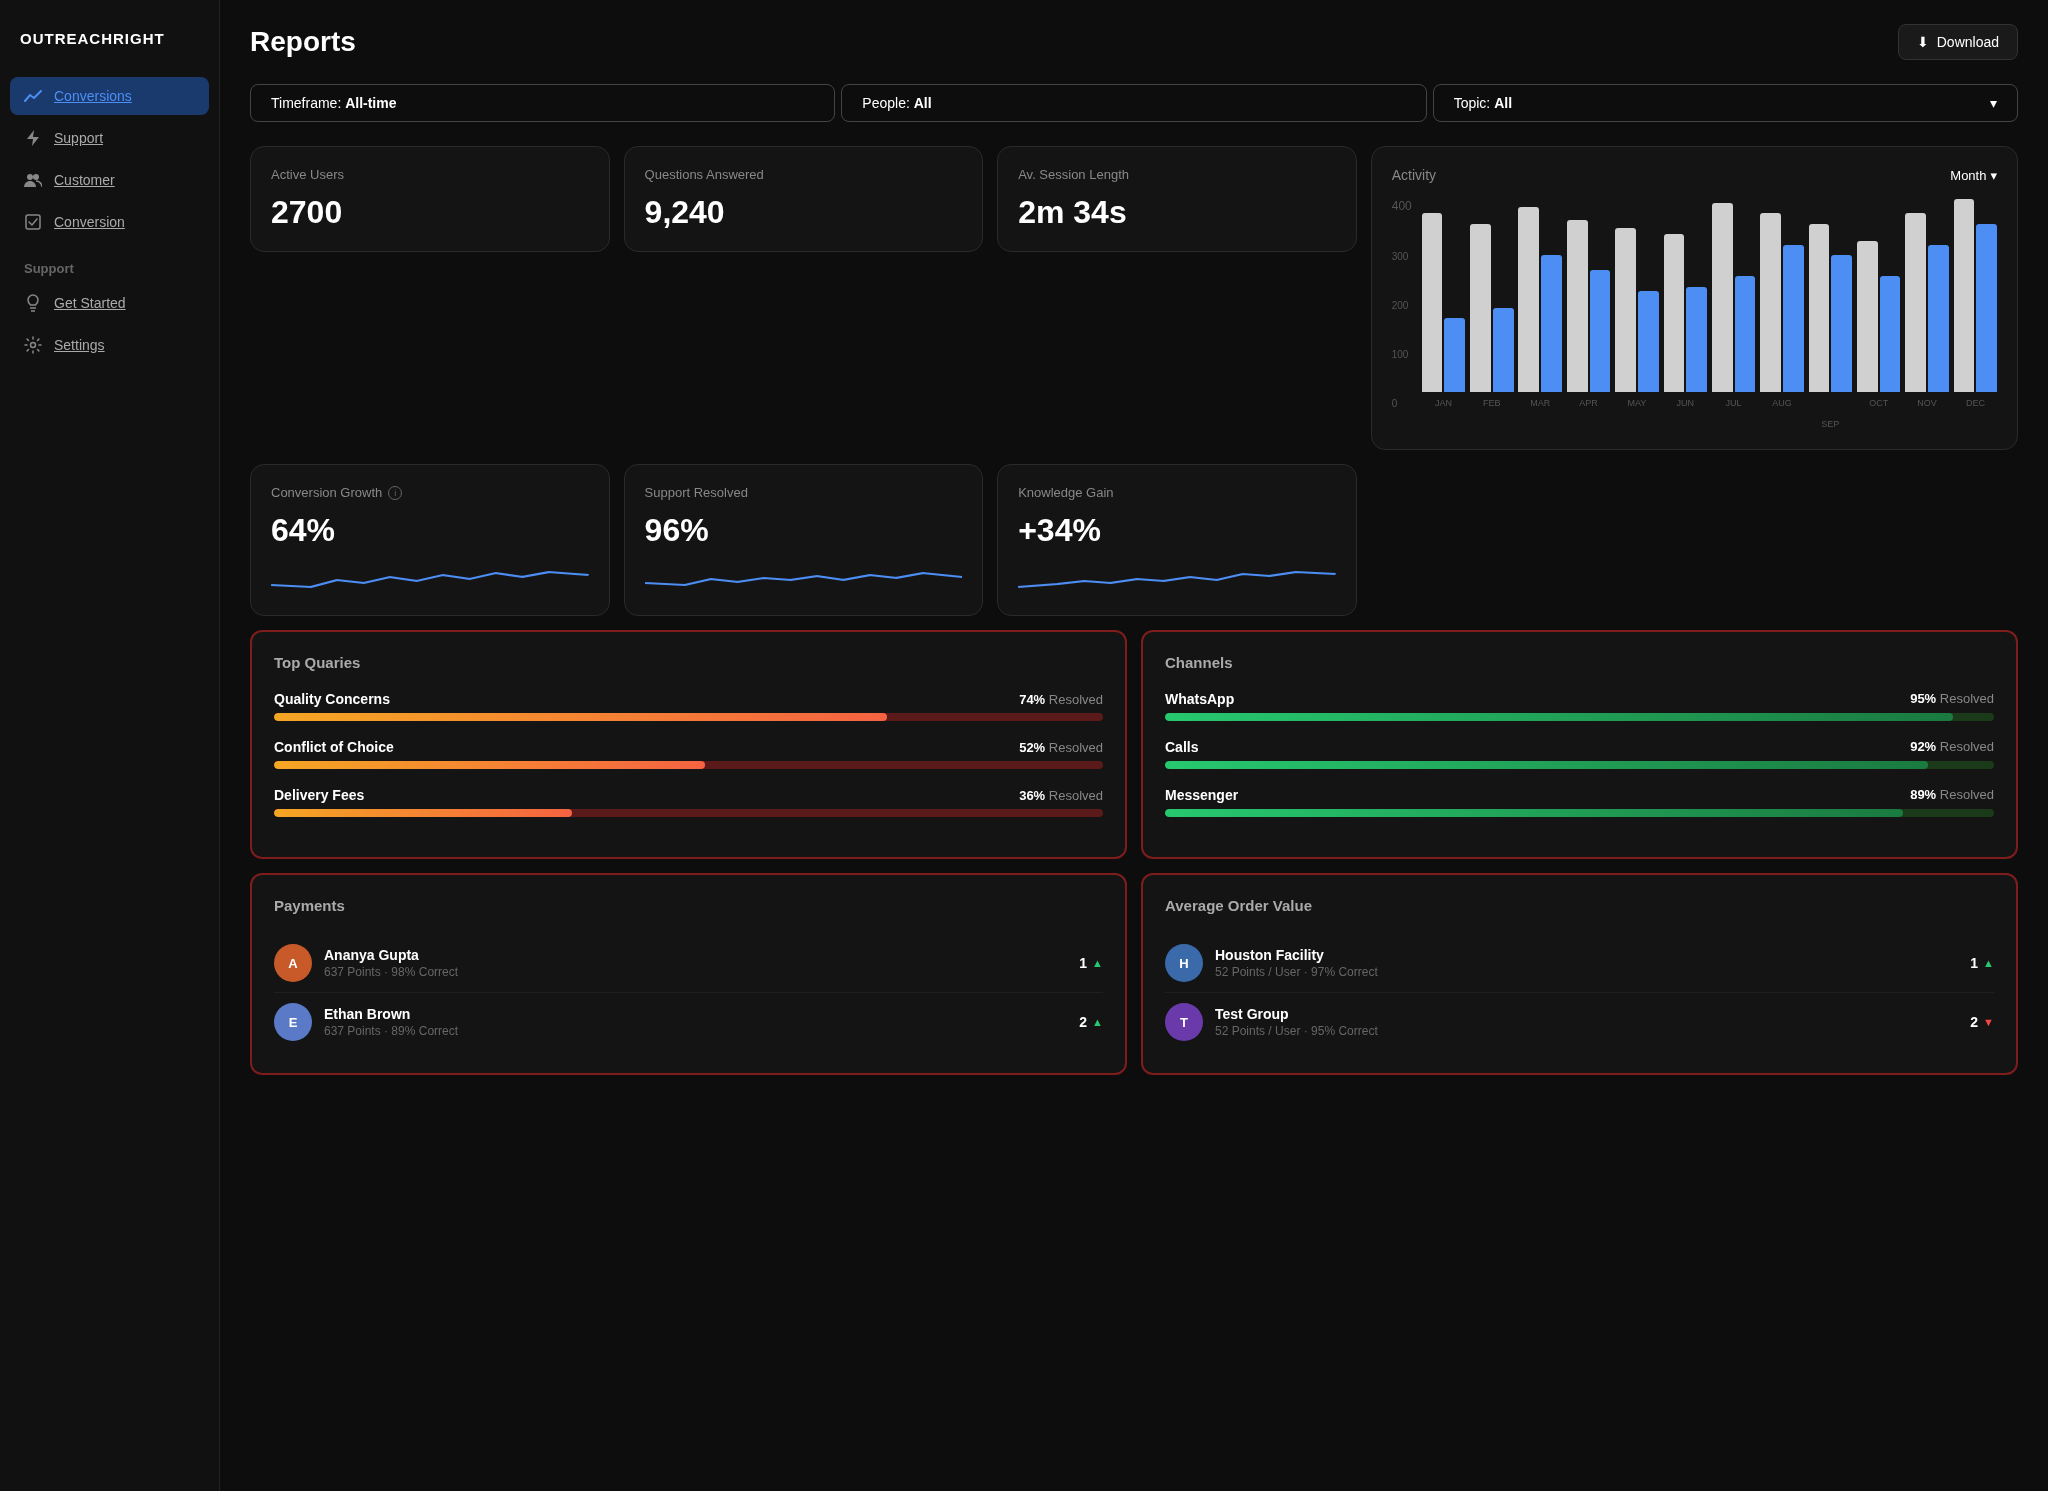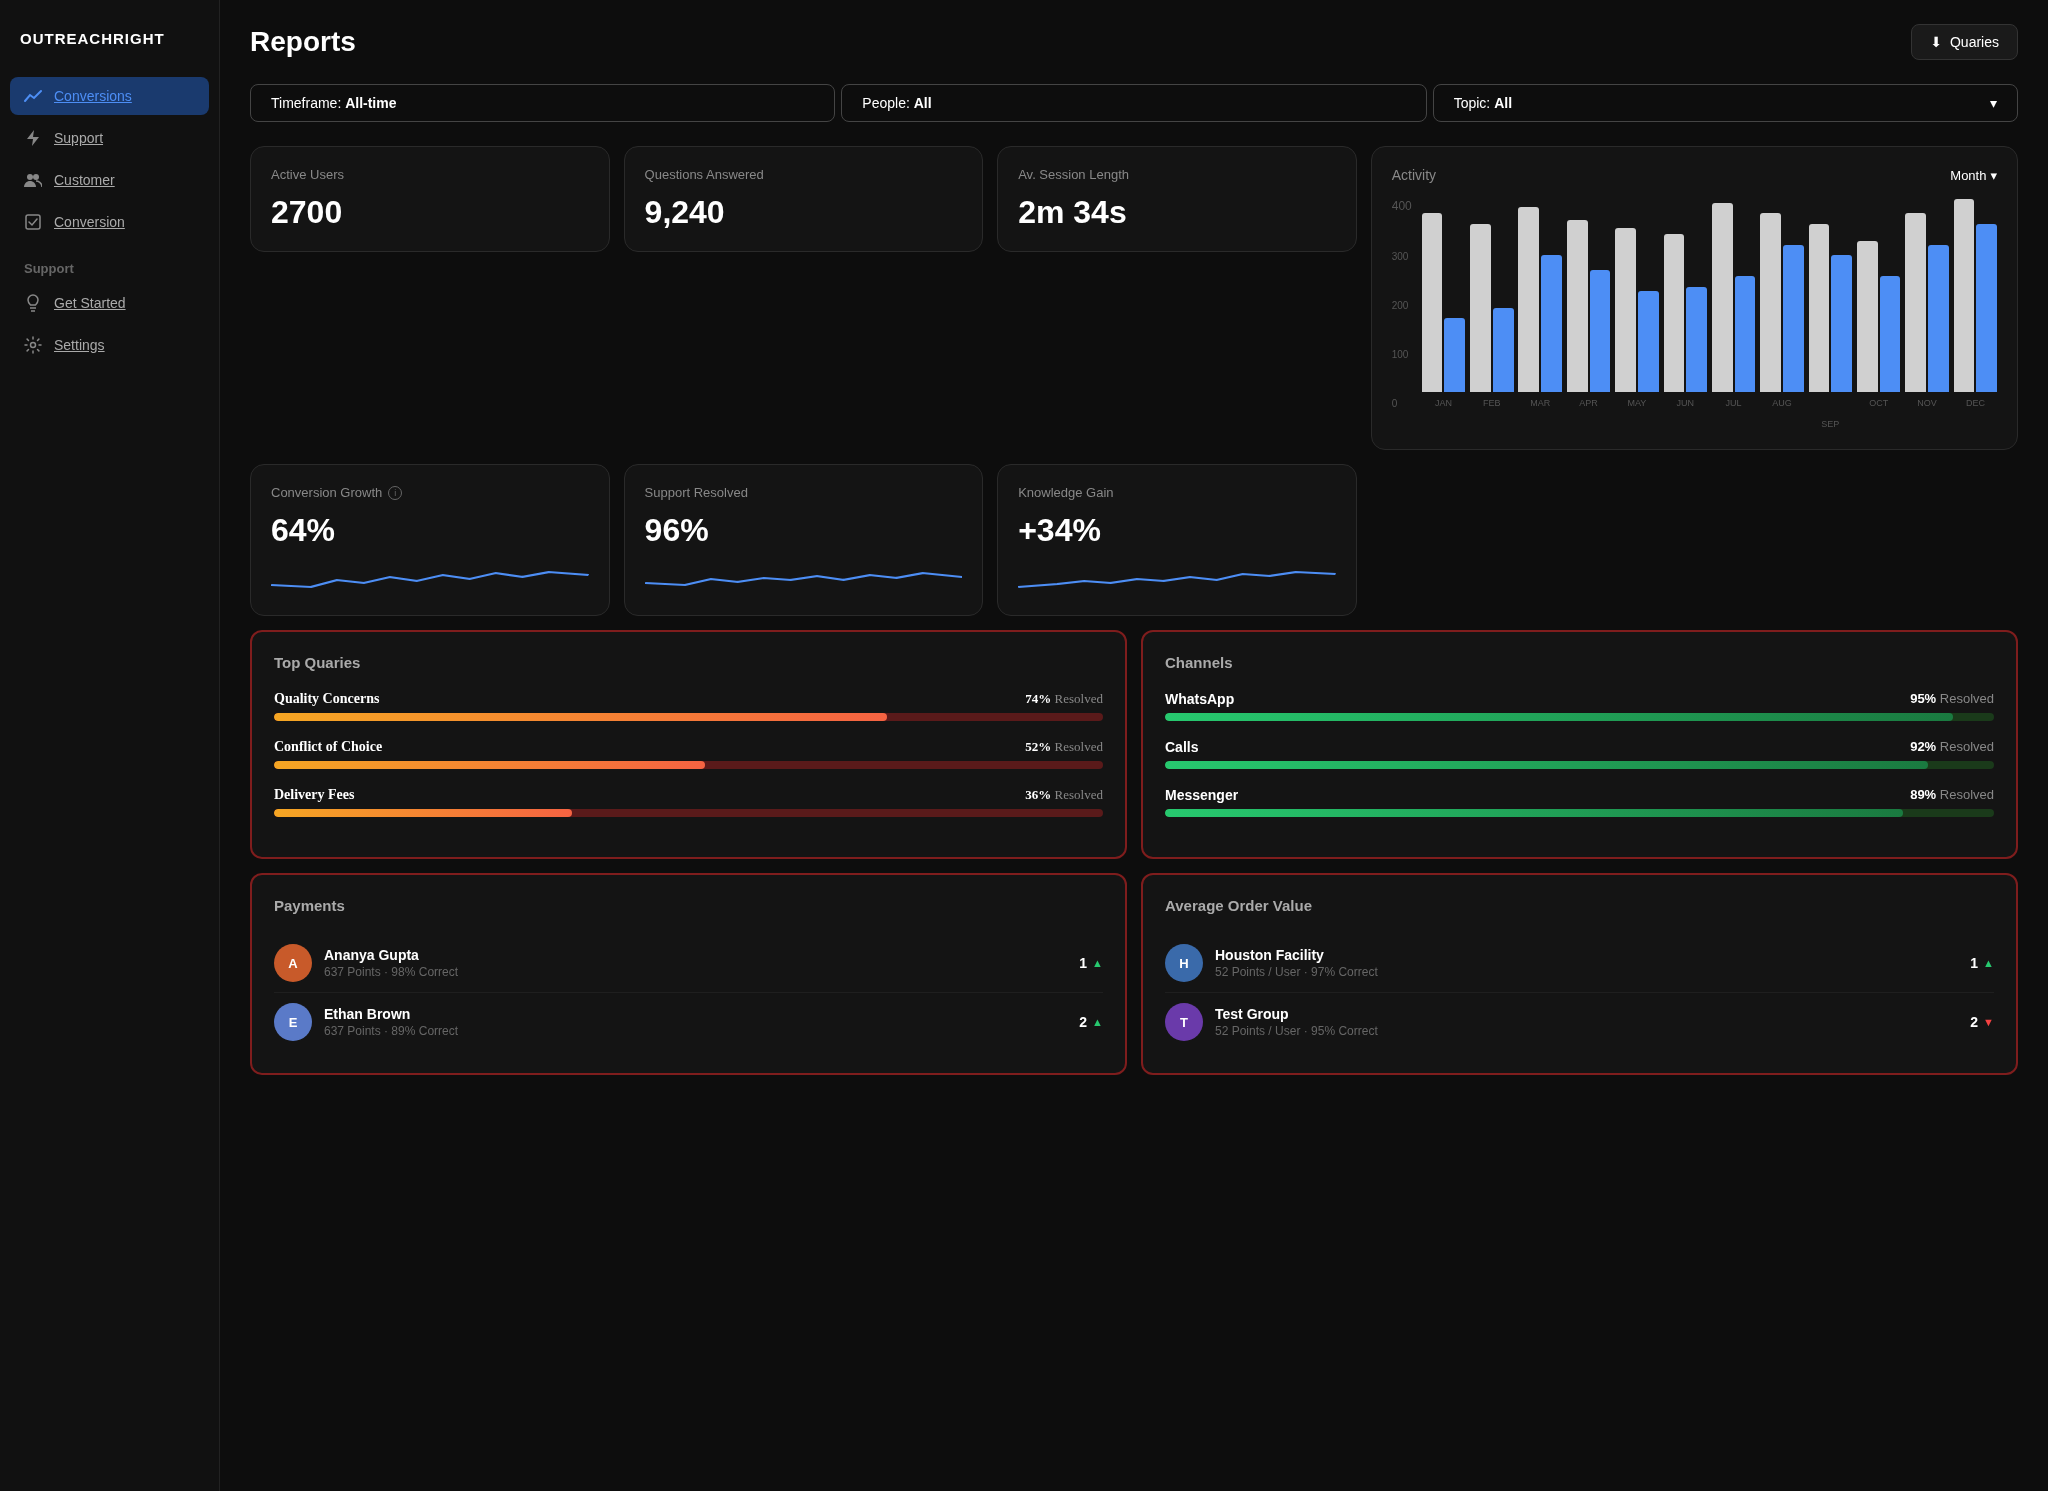--- a/index.html
+++ b/index.html
@@ -152,7 +152,7 @@
     <h1 class="page-title">Reports</h1>
     <button class="download-btn">
       <span>⬇</span>
-      <span>Quaries</span>
+      <span>Download</span>
     </button>
   </div>
 

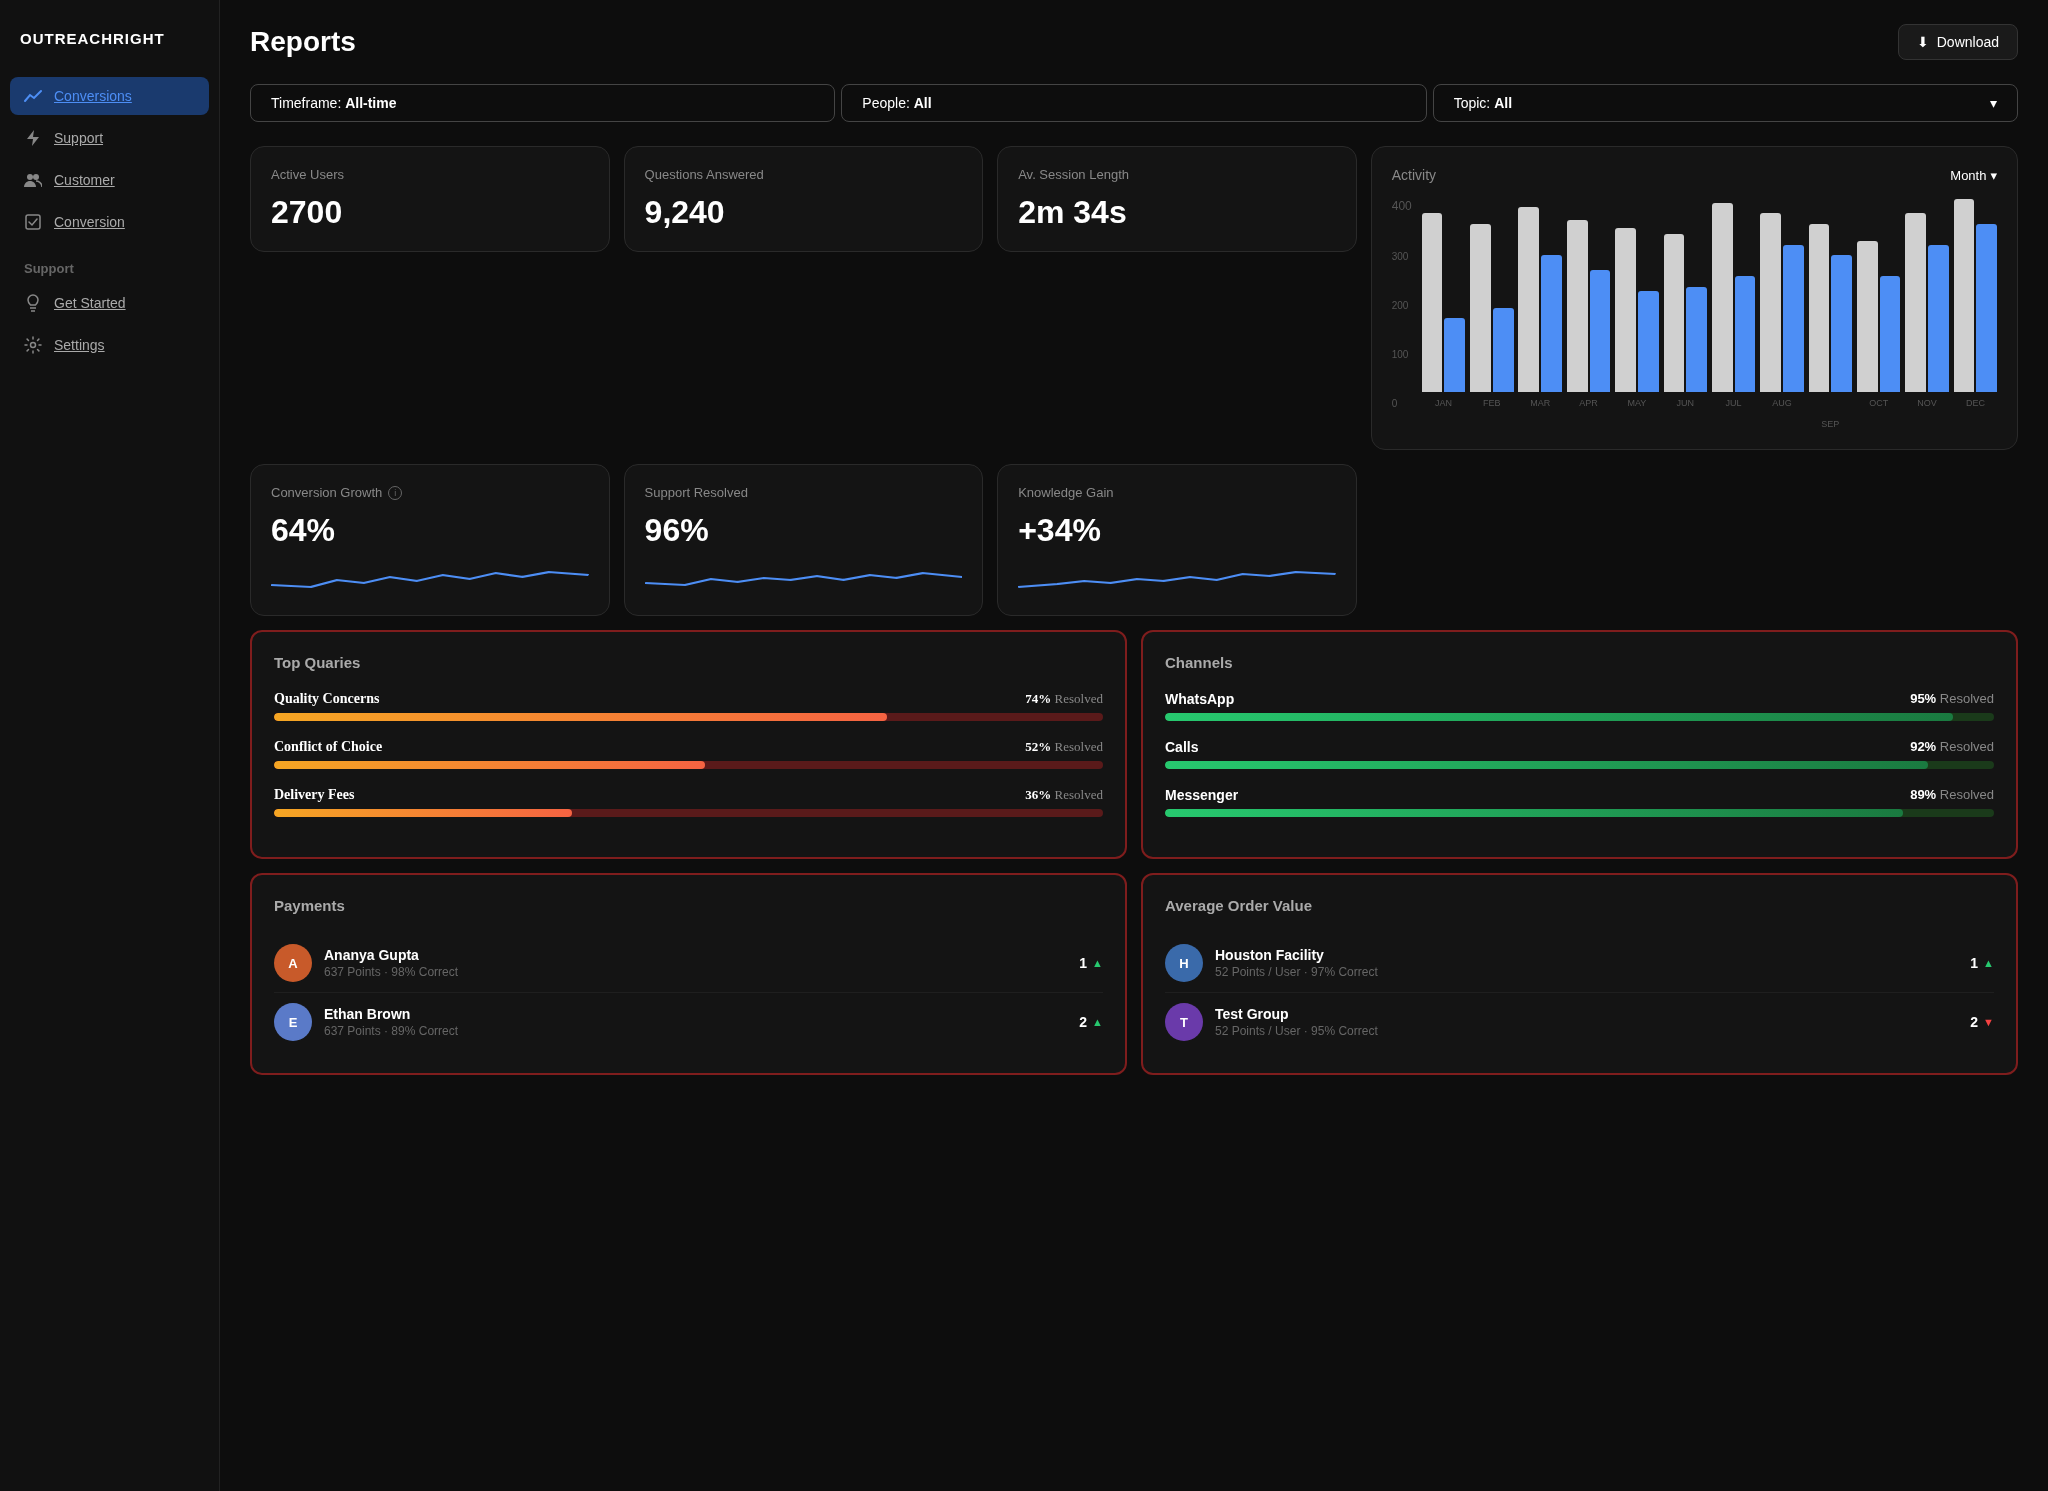--- a/index.html
+++ b/index.html
@@ -42,7 +42,7 @@
 
     
     .query-item { margin-bottom: 18px; }
-    .query-header { display: flex; justify-content: space-between; align-items: center; margin-bottom: 6px; font-family: Liberation Serif, serif; }
+    .query-header { display: flex; justify-content: space-between; align-items: center; margin-bottom: 6px; }
     .query-name { font-size: 14px; font-weight: 600; color: #fff; }
     .query-resolved { font-size: 13px; color: #888; }
     .query-resolved span { color: #fff; font-weight: 700; }

